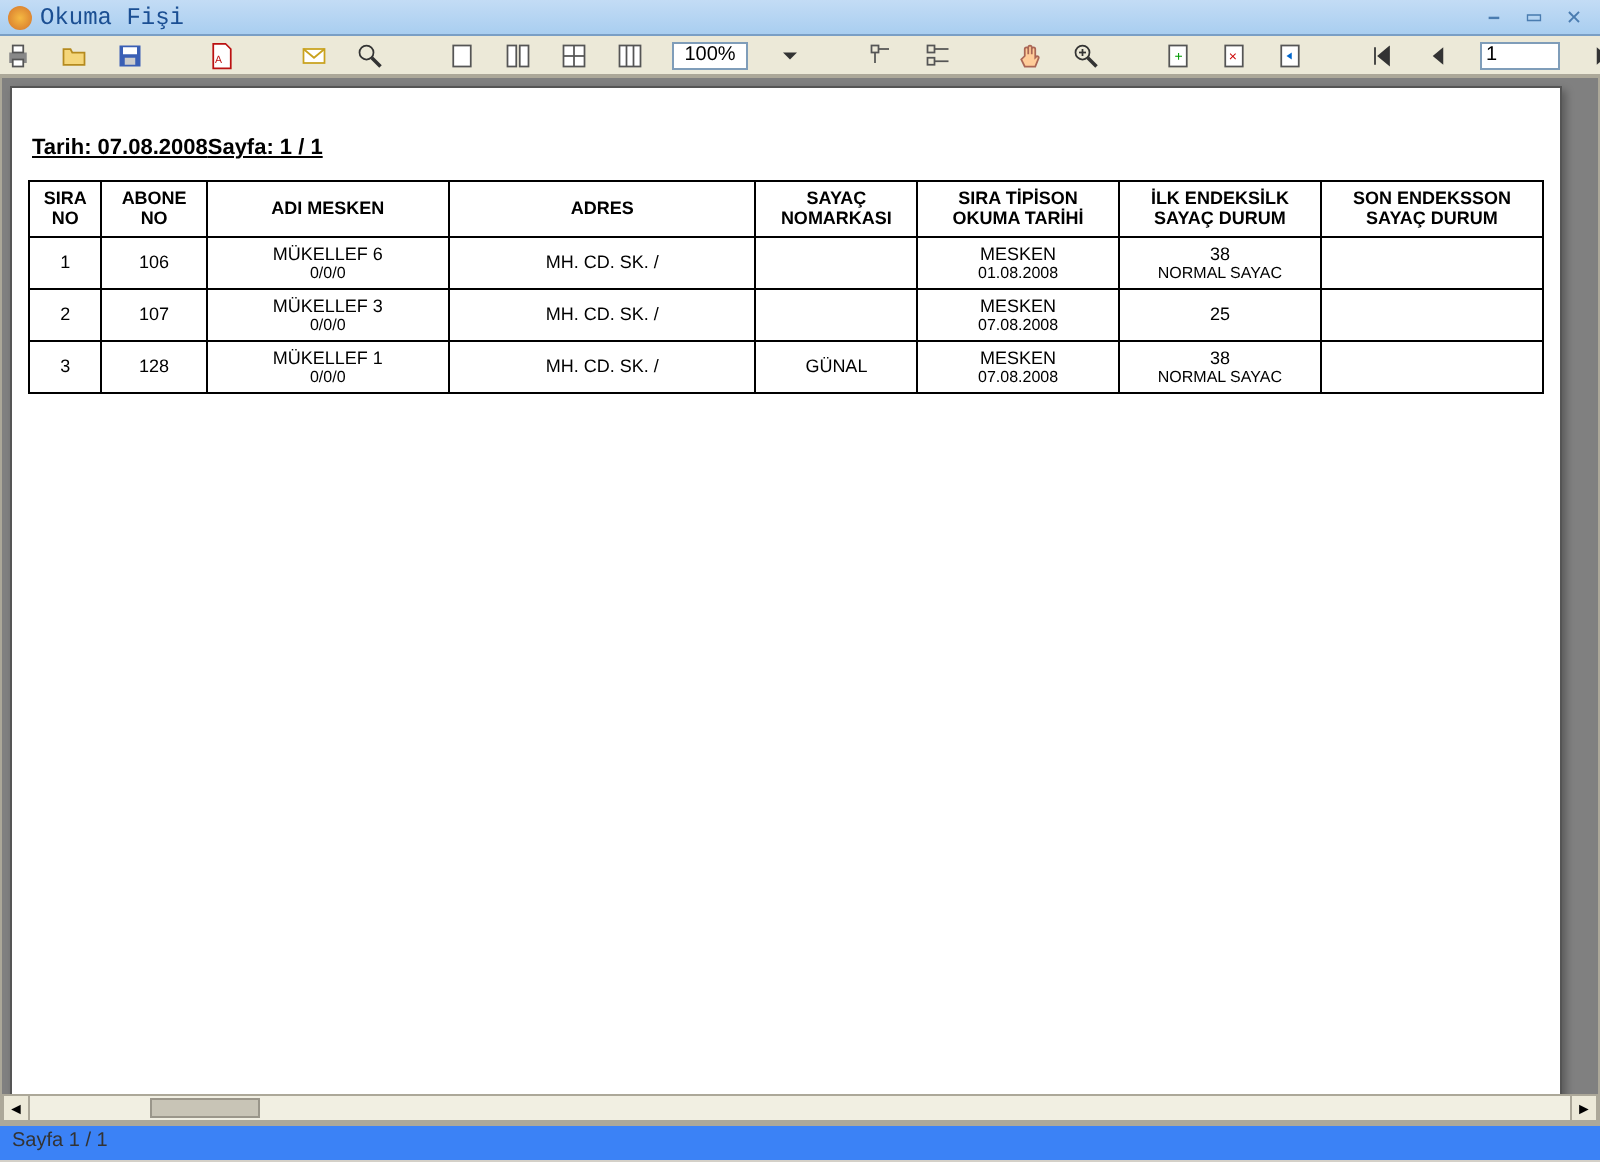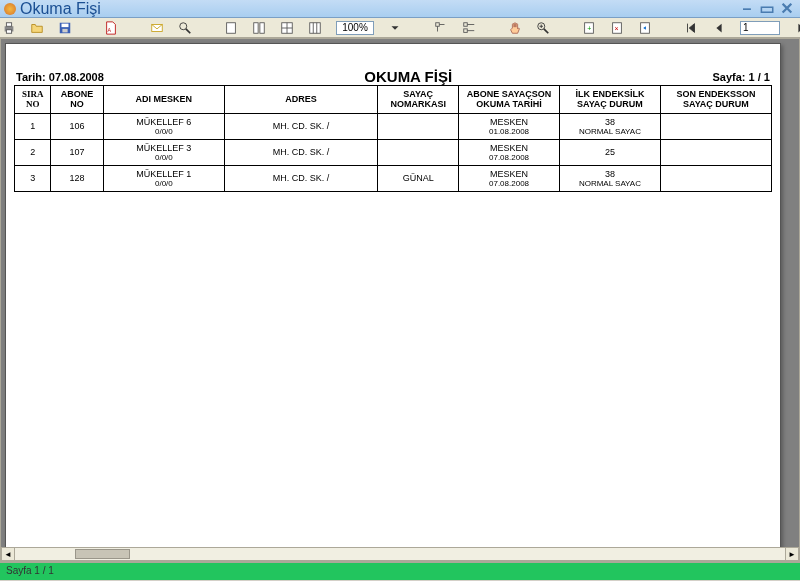--- a/index.html
+++ b/index.html
@@ -4,7 +4,7 @@
 <style>
   * { box-sizing: border-box; margin: 0; padding: 0; }
   body { font-family: Tahoma, Arial, sans-serif; font-size: 10px; background: #d4d0c8; width: 800px; height: 581px; overflow: hidden; }
-  .titlebar { background: linear-gradient(#c3dcf5,#a9cef0); height: 18px; display:flex; align-items:center; padding:0 4px; color:#1b4f93; font-size:16px; border-bottom:1px solid #7a9fc5; }
+  .titlebar { background: linear-gradient(#c3dcf5,#a9cef0); height: 18px; display:flex; align-items:center; padding:0 4px; color:#1b4f93; font-size:12px; border-bottom:1px solid #7a9fc5;font-family:Liberation Mono, monospace; }
   .titlebar .icon { width:12px; height:12px; background: radial-gradient(#f5b942,#d4722b); border-radius:50%; margin-right:4px; }
   .titlebar .spacer { flex:1; }
   .winbtn { width:18px; height:14px; margin-left:2px; display:flex; align-items:center; justify-content:center; color:#4a7cb0; font-weight:bold; cursor:pointer; }

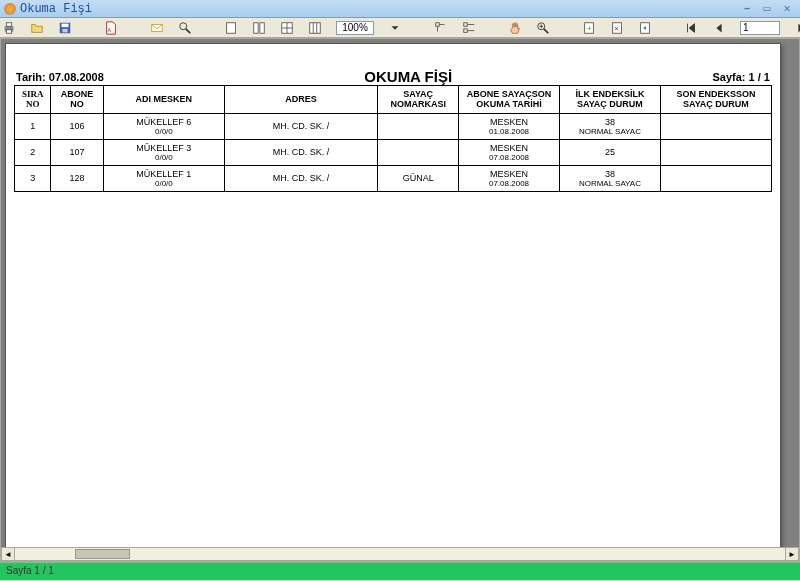--- a/index.html
+++ b/index.html
@@ -16,7 +16,7 @@
   .kapat { width:60px; height:16px; font-size:10px; background:#ece9d8; border:6px solid #b91c1c; border-radius:2px; cursor:pointer; margin-left:30px;padding-left:44px; }
   .viewer { position:relative; background:#808080; height:524px; overflow:hidden; border:1px solid #aca899; }
   .page { position:absolute; left:4px; top:4px; width:776px; height:508px; background:#fff; border:1px solid #555; box-shadow:2px 2px 4px rgba(0,0,0,.3); padding:24px 8px 6px; }
-  .rpt-head { display:flex; align-items:center; padding:0 2px; }
+  .rpt-head { display:flex; align-items:center; margin-bottom:10px; padding:0 2px;text-decoration:underline; }
   .rpt-date { font-size:11px; font-weight:bold; }
   .rpt-title { flex:1; text-align:center; font-size:15px; font-weight:bold; }
   .rpt-pg { font-size:11px; font-weight:bold; }

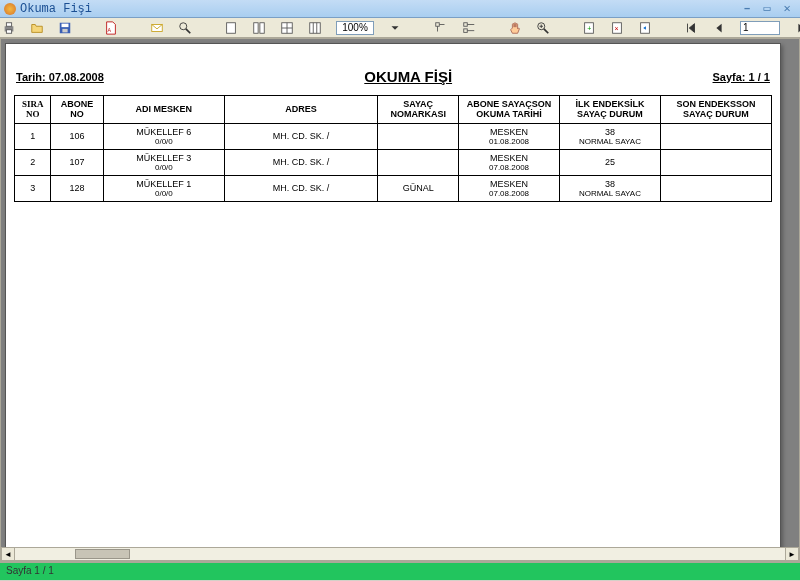--- a/index.html
+++ b/index.html
@@ -201,7 +201,6 @@
   <div class="page">
     <div class="rpt-head">
       <div class="rpt-date">Tarih: 07.08.2008</div>
-      <div class="rpt-title">OKUMA FİŞİ</div>
       <div class="rpt-pg">Sayfa: 1 / 1</div>
     </div>
     <table class="rpt">

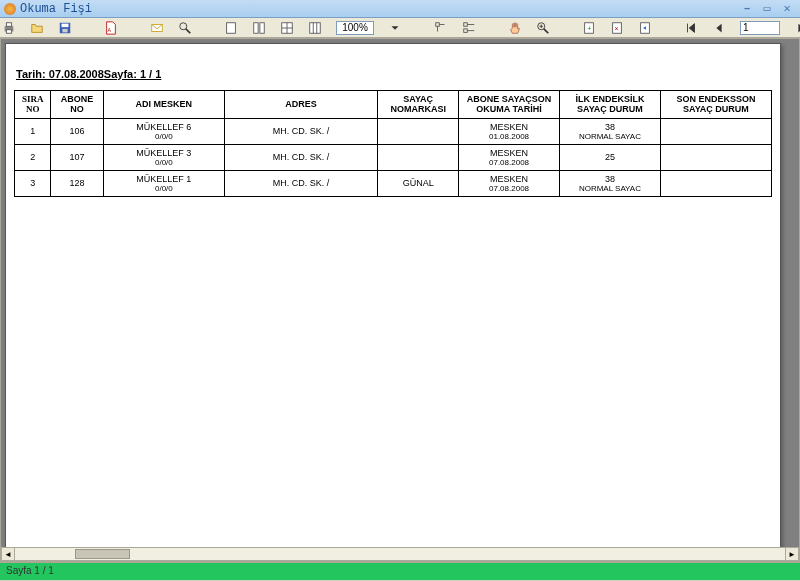--- a/index.html
+++ b/index.html
@@ -25,7 +25,7 @@
   table.rpt th { font-weight:bold; line-height:1.15; }
   table.rpt td .l1 { display:block; }
   table.rpt td .l2 { display:block; font-size:8px; }
-  .c-sira{width:36px;font-family:Liberation Serif, serif;} .c-abone{width:52px;} .c-ad{width:120px;} .c-adr{width:152px;}
+  .c-sira{width:36px;} .c-abone{width:52px;} .c-ad{width:120px;} .c-adr{width:152px;}
   .c-sayac{width:80px;} .c-tip{width:100px;} .c-ilk{width:100px;} .c-son{width:110px;}
   .hscroll { position:absolute; bottom:0; left:0; right:0; height:14px; background:#ece9d8; display:flex; }
   .hscroll .arr { width:14px; height:14px; background:#ece9d8; border:1px solid #aca899; display:flex; align-items:center; justify-content:center; font-size:8px; cursor:pointer; }

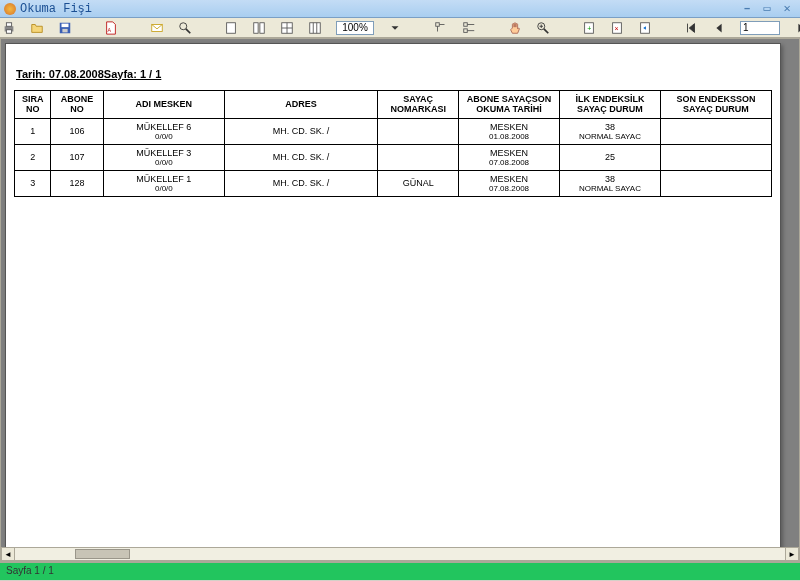--- a/index.html
+++ b/index.html
@@ -211,7 +211,7 @@
           <th class="c-ad">ADI MESKEN</th>
           <th class="c-adr">ADRES</th>
           <th class="c-sayac"><span class="l1">SAYAÇ NO</span><span class="l1">MARKASI</span></th>
-          <th class="c-tip"><span class="l1">ABONE SAYAÇ</span><span class="l1">SON OKUMA TARİHİ</span></th>
+          <th class="c-tip"><span class="l1">SIRA TİPİ</span><span class="l1">SON OKUMA TARİHİ</span></th>
           <th class="c-ilk"><span class="l1">İLK ENDEKS</span><span class="l1">İLK SAYAÇ DURUM</span></th>
           <th class="c-son"><span class="l1">SON ENDEKS</span><span class="l1">SON SAYAÇ DURUM</span></th>
         </tr>

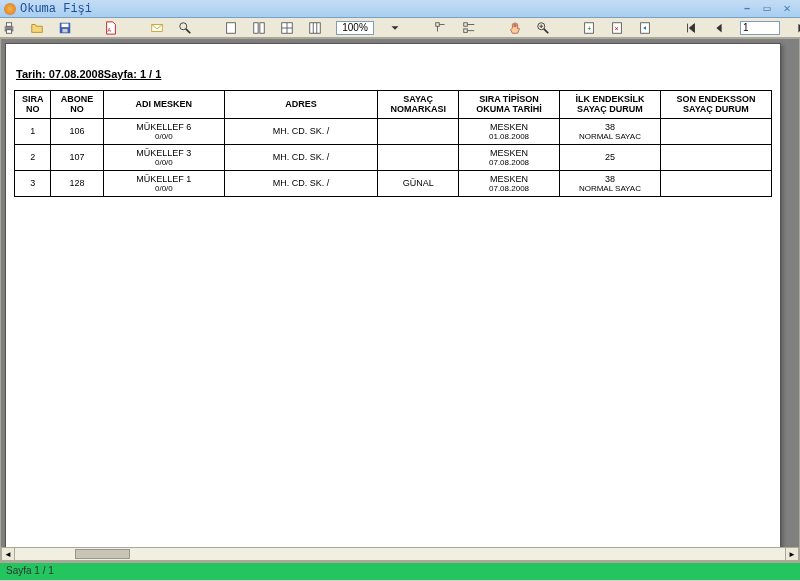--- a/index.html
+++ b/index.html
@@ -31,7 +31,7 @@
   .hscroll .arr { width:14px; height:14px; background:#ece9d8; border:1px solid #aca899; display:flex; align-items:center; justify-content:center; font-size:8px; cursor:pointer; }
   .hscroll .track { flex:1; background:#f1efe2; position:relative; border-top:1px solid #aca899; border-bottom:1px solid #aca899; }
   .hscroll .thumb { position:absolute; left:60px; top:1px; width:55px; height:10px; background:#c8c4b6; border:1px solid #9a968a; }
-  .status { background:#22c55e; height:18px; border-top:1px solid #aca899; font-size:10px; padding:2px 6px; color:#333; }
+  .status { background:#3b82f6; height:18px; border-top:1px solid #aca899; font-size:10px; padding:2px 6px; color:#333; }
   svg { width:14px; height:14px; }
 </style>
 </head>

